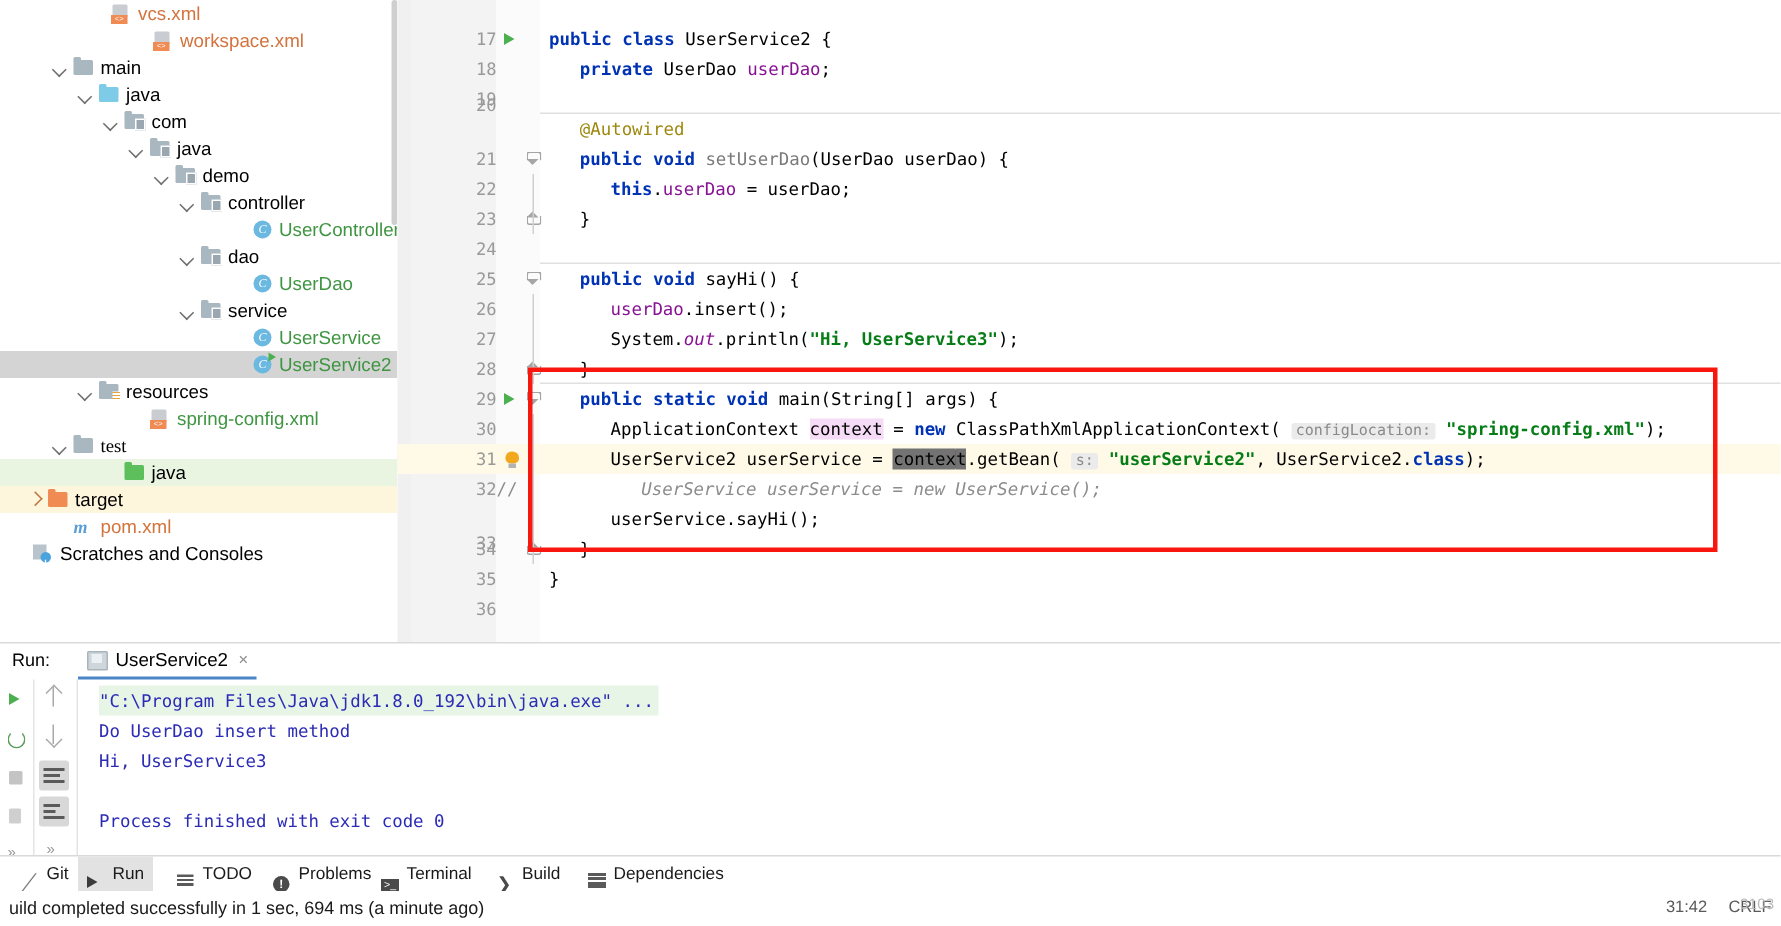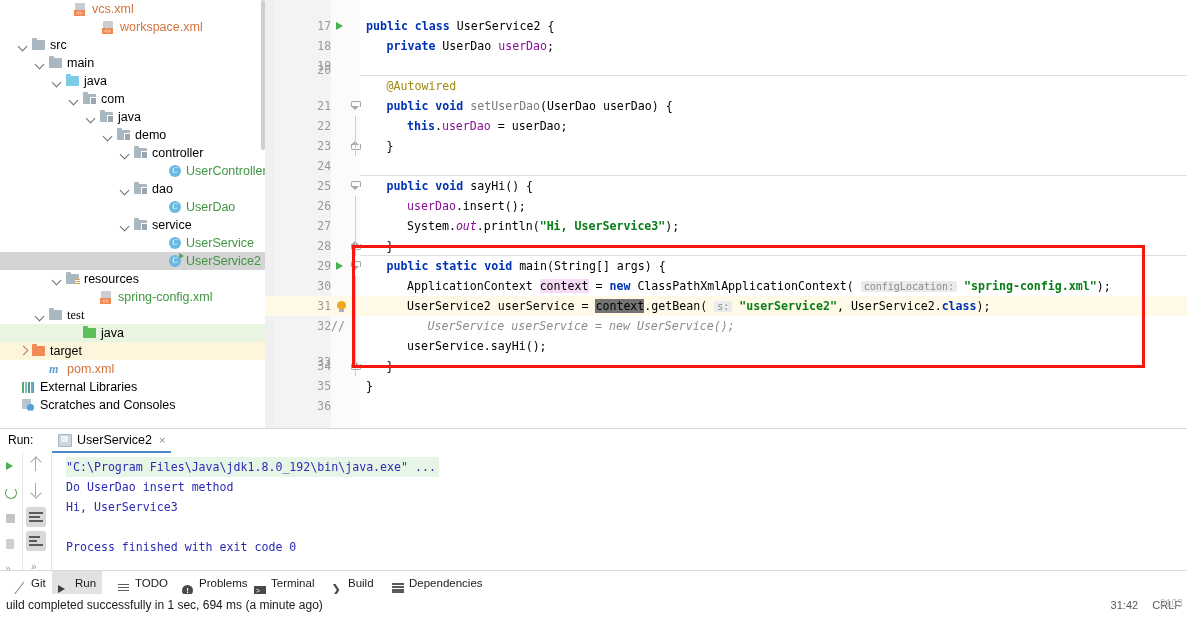--- a/index.html
+++ b/index.html
@@ -262,13 +262,6 @@
             </span>
           </span>
           <span class="lbl orange">workspace.xml</span>
-        </div>
-        <div class="tree-row" style="padding-left: 18px;">
-          <span class="arrow down"></span>
-          <span class="ico">
-            <span class="fold fold-grey"></span>
-          </span>
-          <span class="lbl ">src</span>
         </div>
         <div class="tree-row" style="padding-left: 35px;">
           <span class="arrow down"></span>

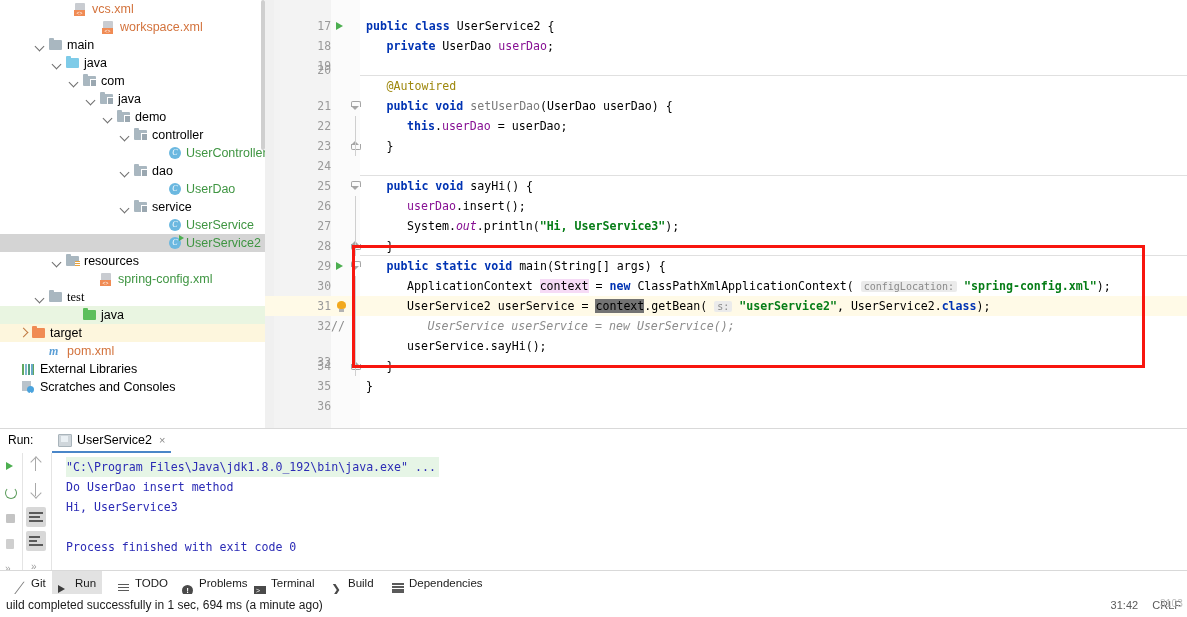--- a/index.html
+++ b/index.html
@@ -391,13 +391,6 @@
             <span class="mico">m</span>
           </span>
           <span class="lbl orange">pom.xml</span>
-        </div>
-        <div class="tree-row" style="padding-left: 8px;">
-          <span class="arrow"></span>
-          <span class="ico">
-            <span class="libico"></span>
-          </span>
-          <span class="lbl ">External Libraries</span>
         </div>
         <div class="tree-row" style="padding-left: 8px;">
           <span class="arrow"></span>

